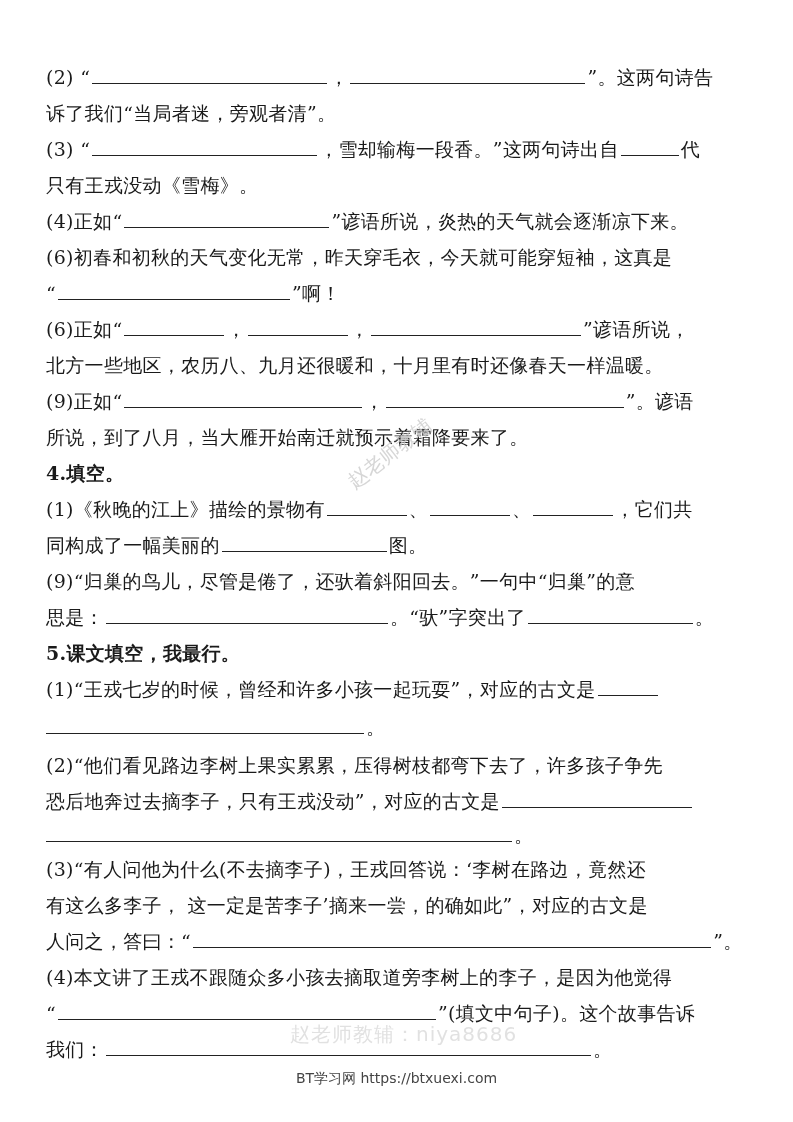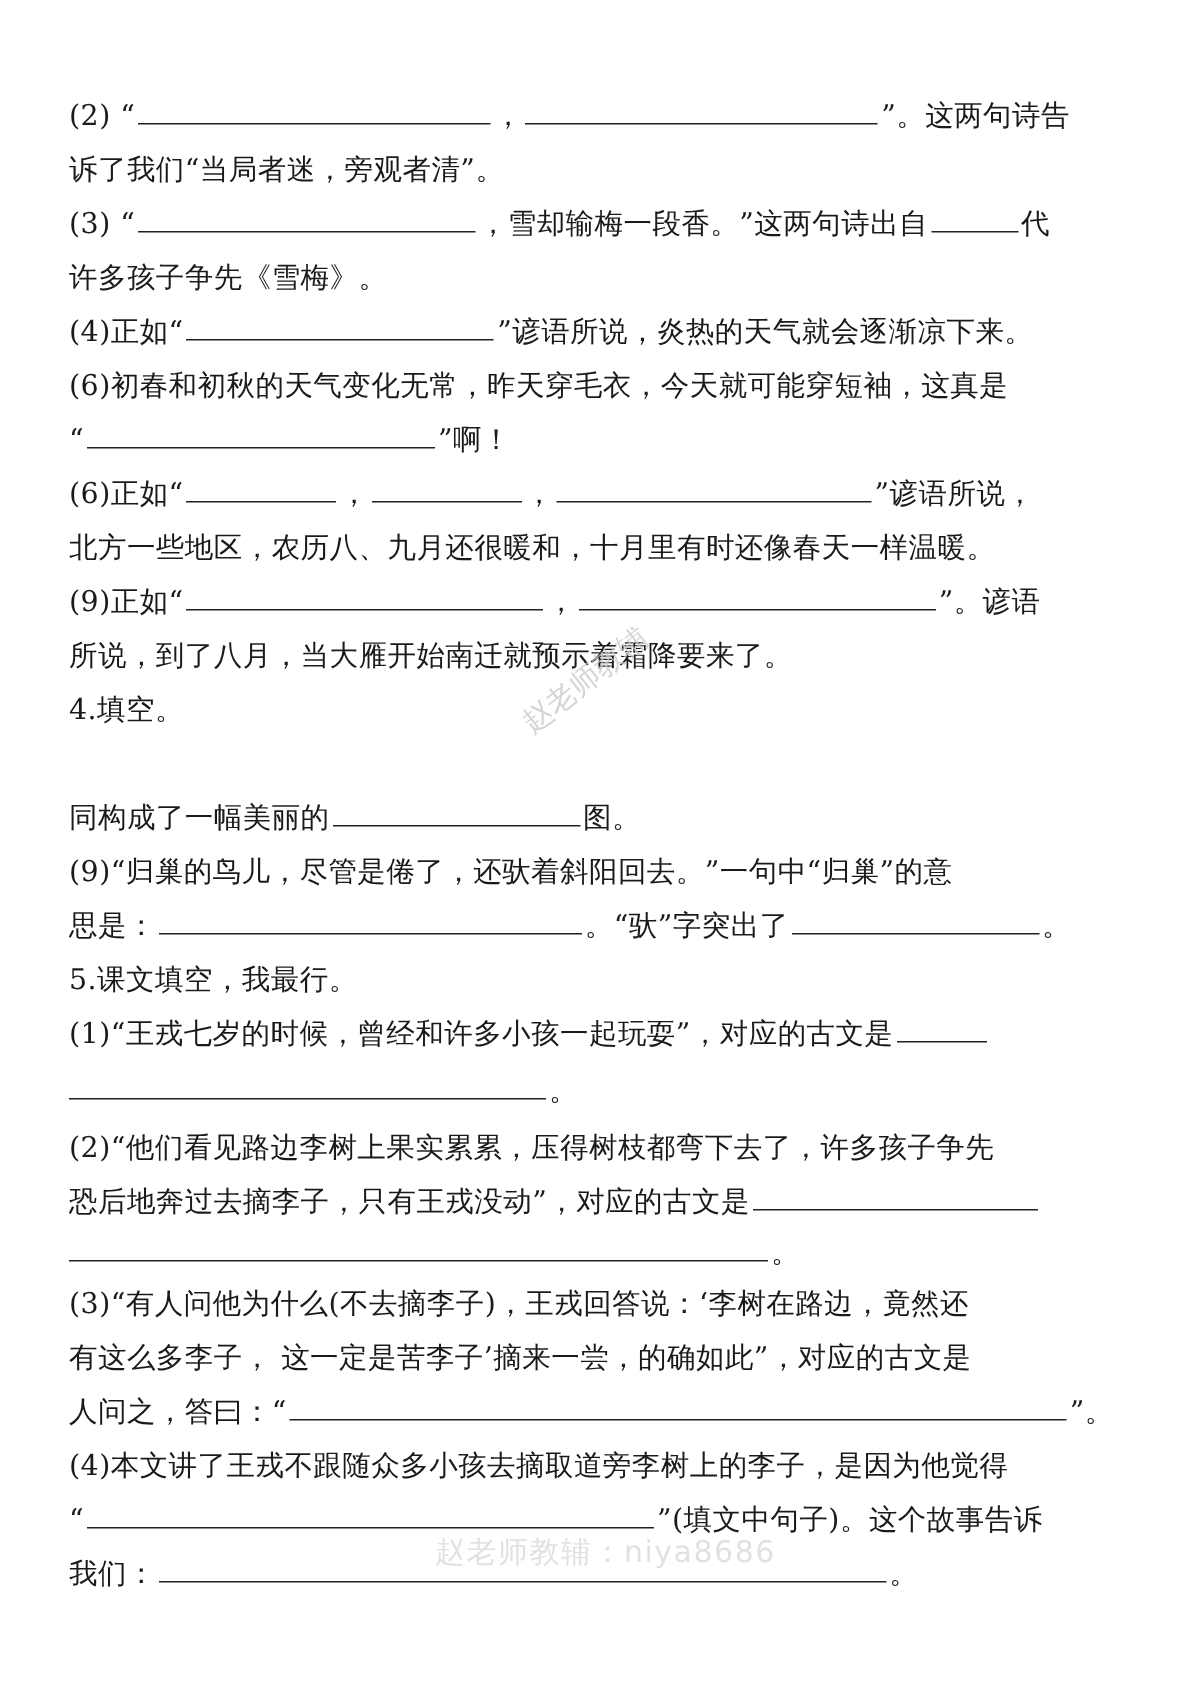--- a/index.html
+++ b/index.html
@@ -43,7 +43,7 @@
   <div class="line" style="top:136px">
     <span>(3) “</span><span class="blank" style="width:225px"></span><span>，雪却输梅一段香。”这两句诗出自</span><span class="blank" style="width:58px"></span><span>代</span>
   </div>
-  <div class="line" style="top:172px">许多孩子争先《雪梅》。</div>
+  <div class="line" style="top:172px">只有王戎没动《雪梅》。</div>
 
   <div class="line" style="top:208px">
     <span>(4)正如“</span><span class="blank" style="width:205px"></span><span>”谚语所说，炎热的天气就会逐渐凉下来。</span>

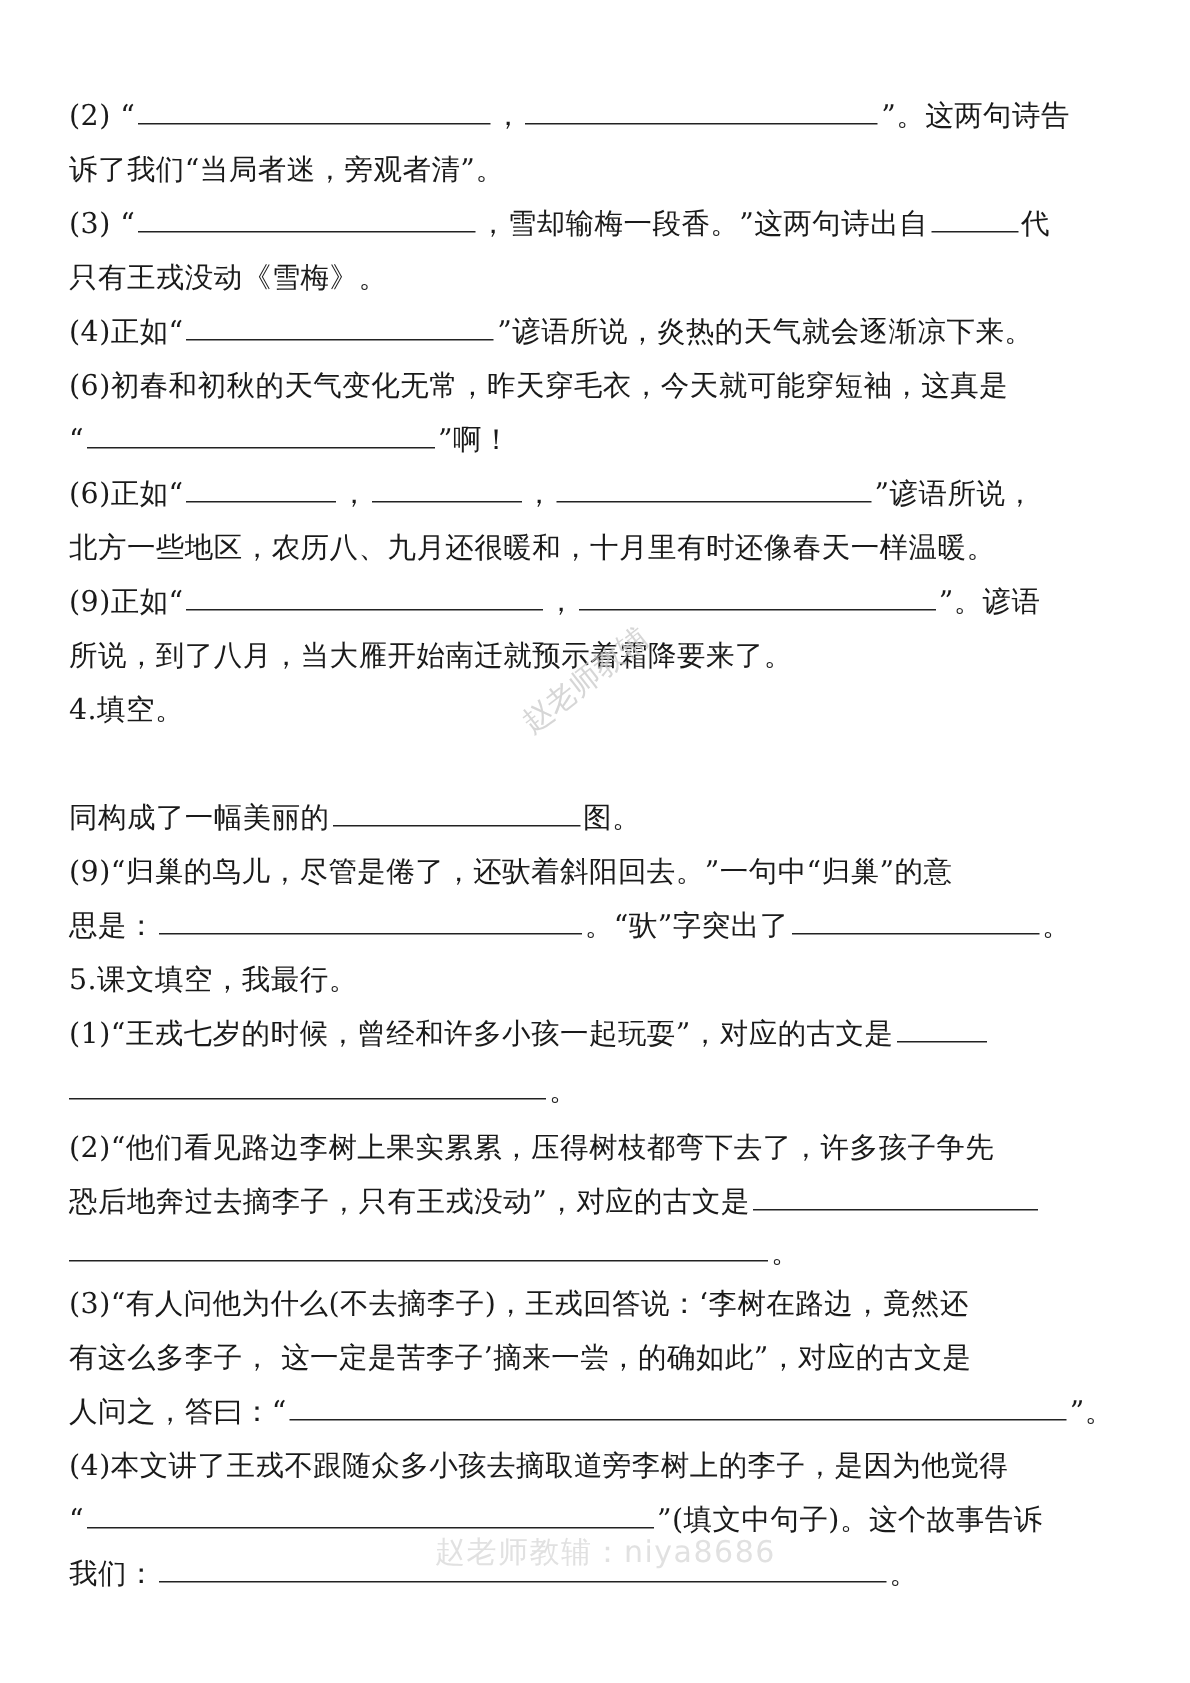--- a/index.html
+++ b/index.html
@@ -18,7 +18,7 @@
     display: inline-block; border-bottom: 1px solid #222;
     height: 18px; vertical-align: baseline; margin: 0 2px;
   }
-  .heading { font-weight: normal; }
+  .heading { font-weight: bold; }
   .watermark {
     position: absolute; color: #c9c9c9; font-size: 20px;
     font-family: "DejaVu Sans", sans-serif; pointer-events: none;

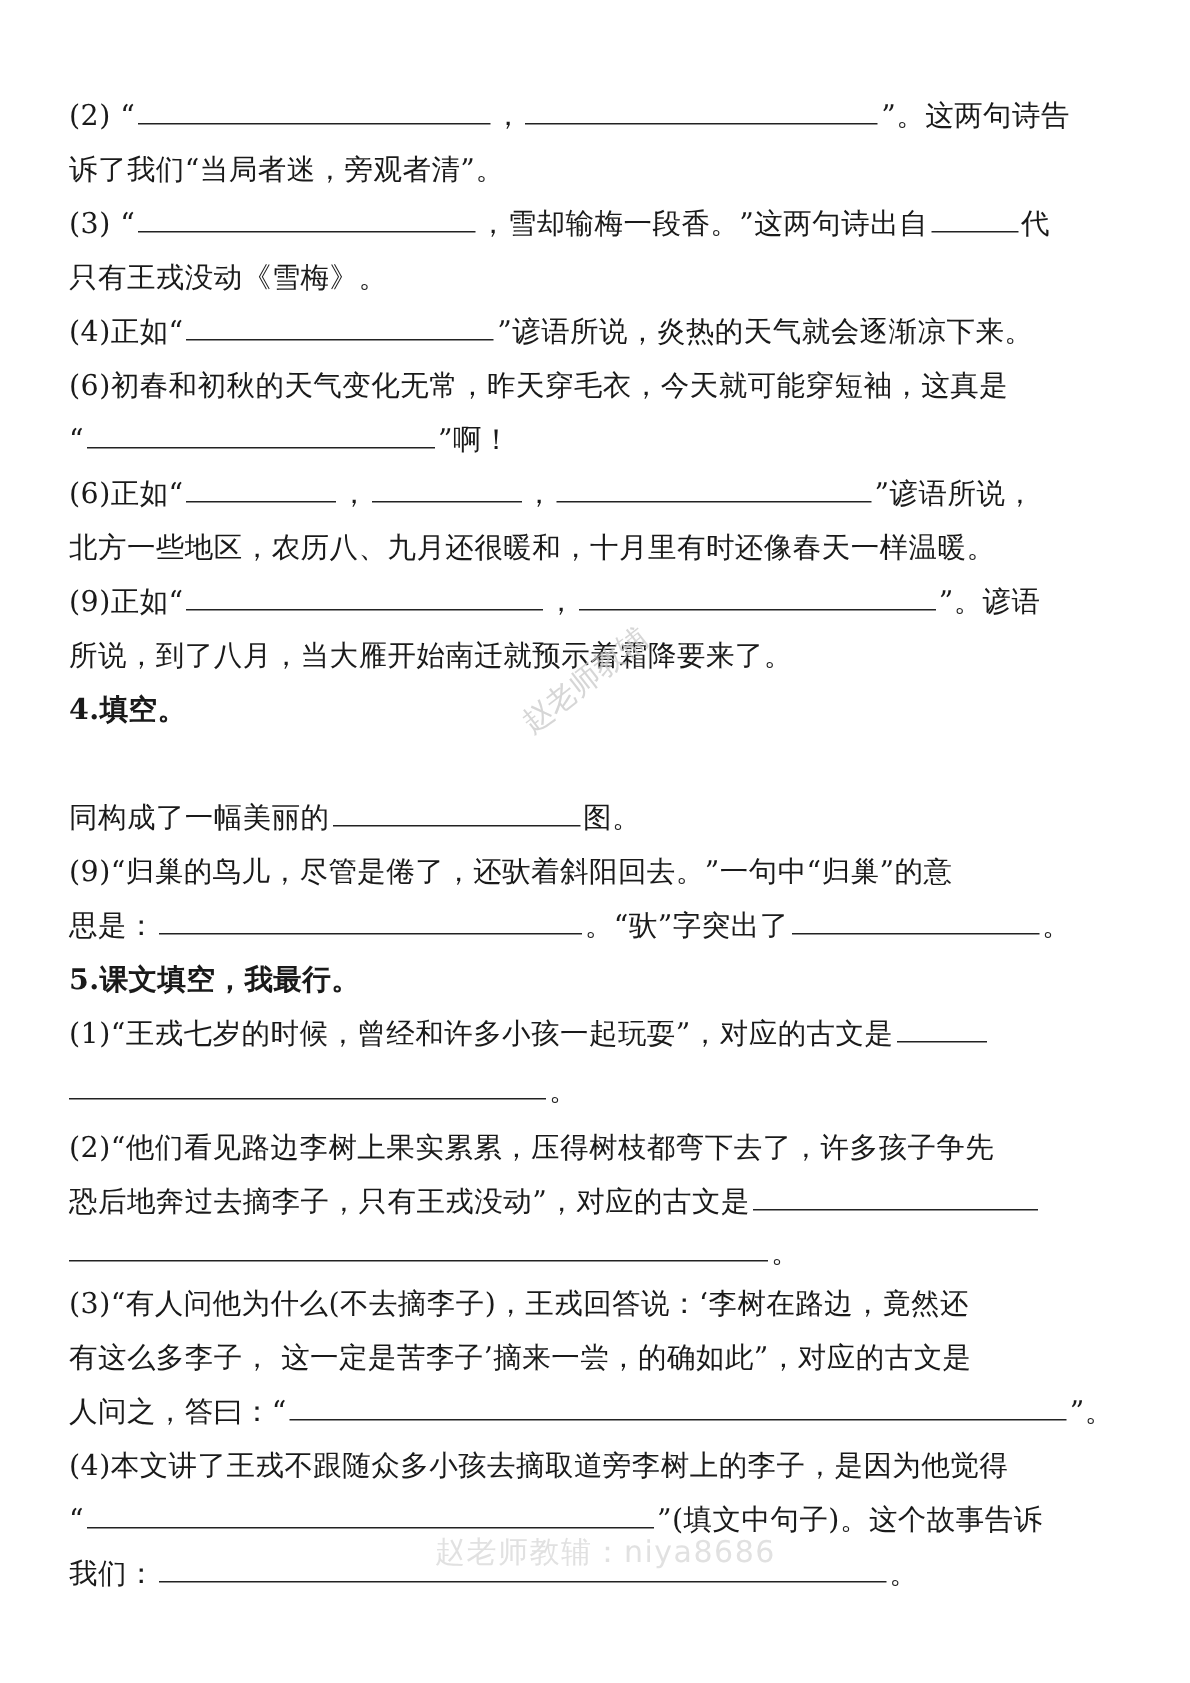--- a/index.html
+++ b/index.html
@@ -65,6 +65,9 @@
   <div class="line" style="top:424px">所说，到了八月，当大雁开始南迁就预示着霜降要来了。</div>
 
   <div class="line heading" style="top:460px">4.填空。</div>
+  <div class="line" style="top:496px">
+    <span>(1)《秋晚的江上》描绘的景物有</span><span class="blank" style="width:80px"></span><span>、</span><span class="blank" style="width:80px"></span><span>、</span><span class="blank" style="width:80px"></span><span>，它们共</span>
+  </div>
   <div class="line" style="top:532px">
     <span>同构成了一幅美丽的</span><span class="blank" style="width:165px"></span><span>图。</span>
   </div>

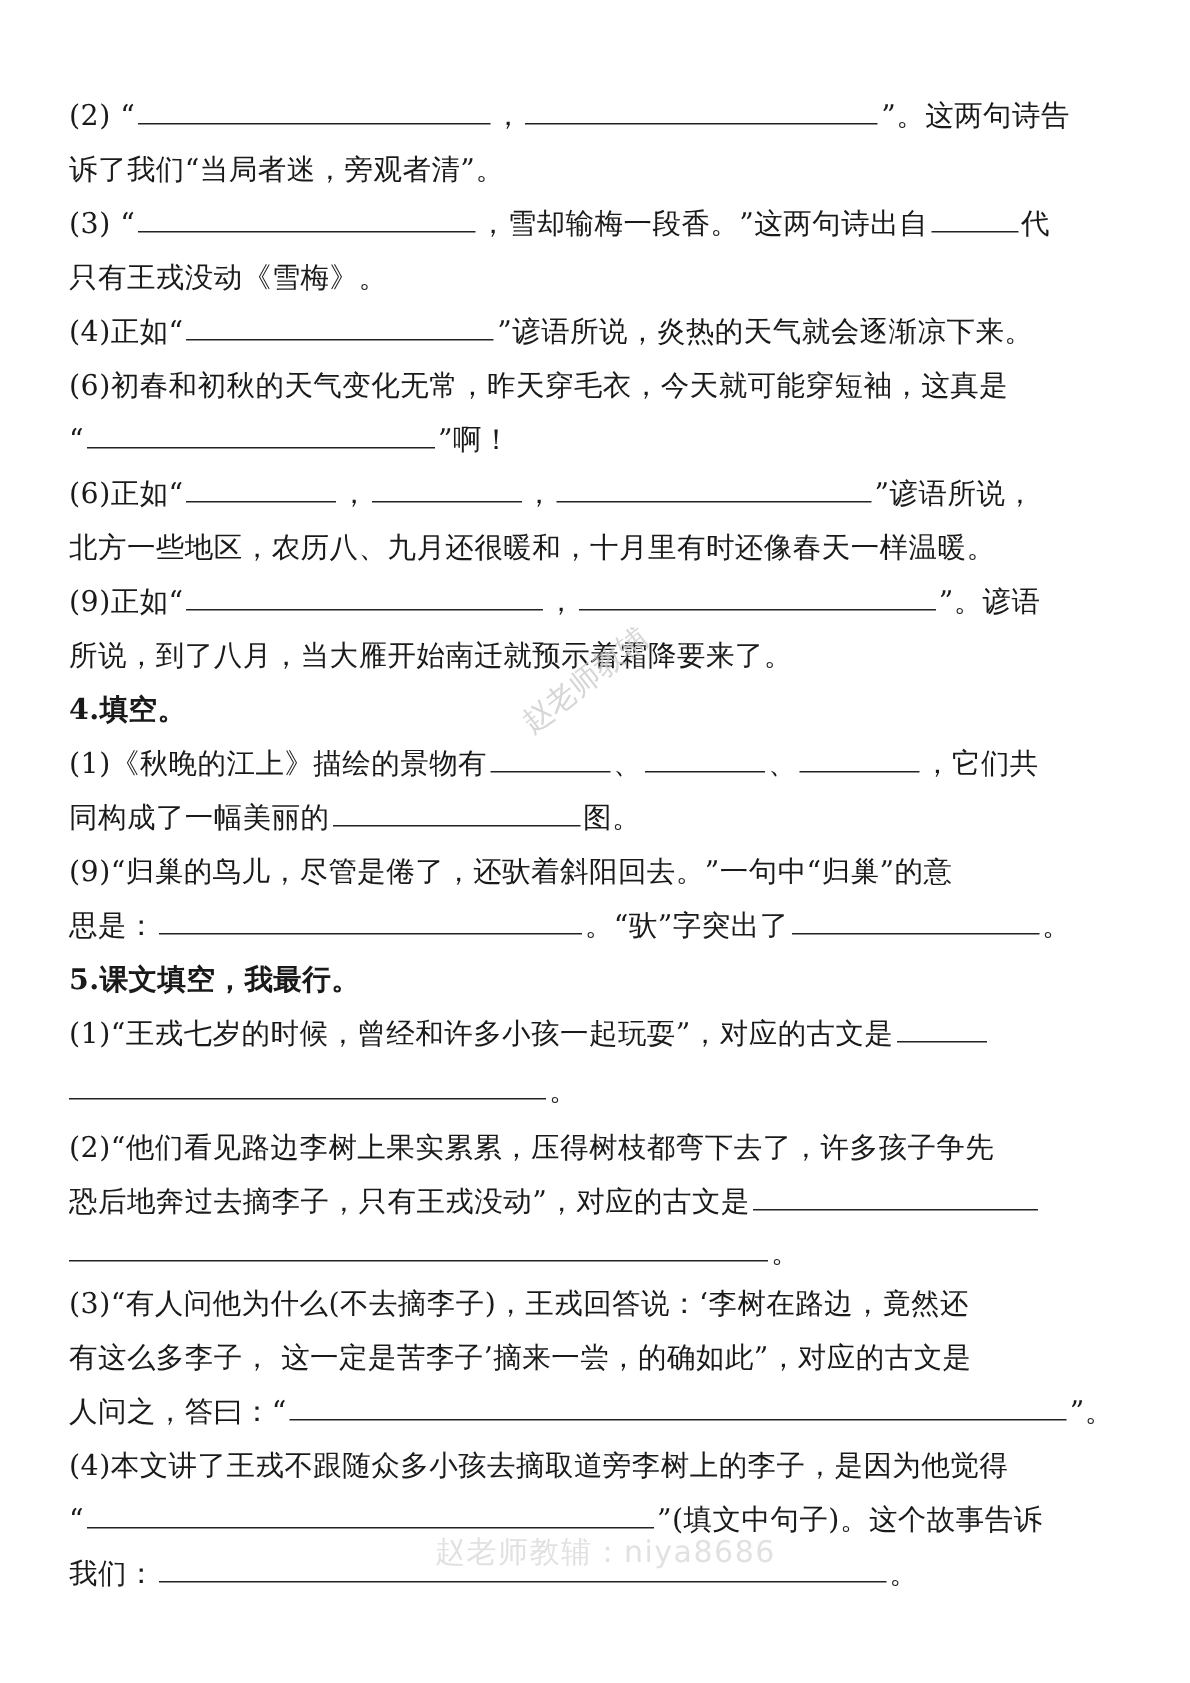--- a/index.html
+++ b/index.html
@@ -106,6 +106,7 @@
   <div class="watermark wm1">赵老师教辅</div>
   <div class="watermark wm2">赵老师教辅：niya8686</div>
 
+  <div class="footer">BT学习网 https://btxuexi.com</div>
 </div>
 
 </body></html>

